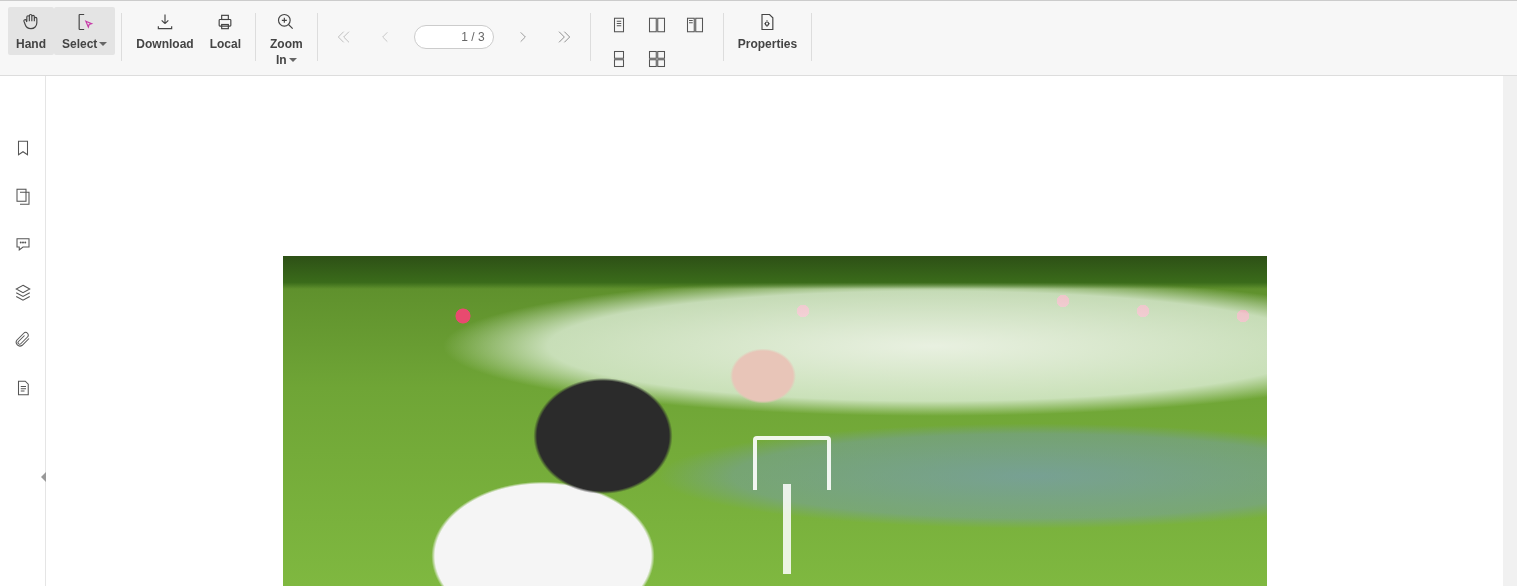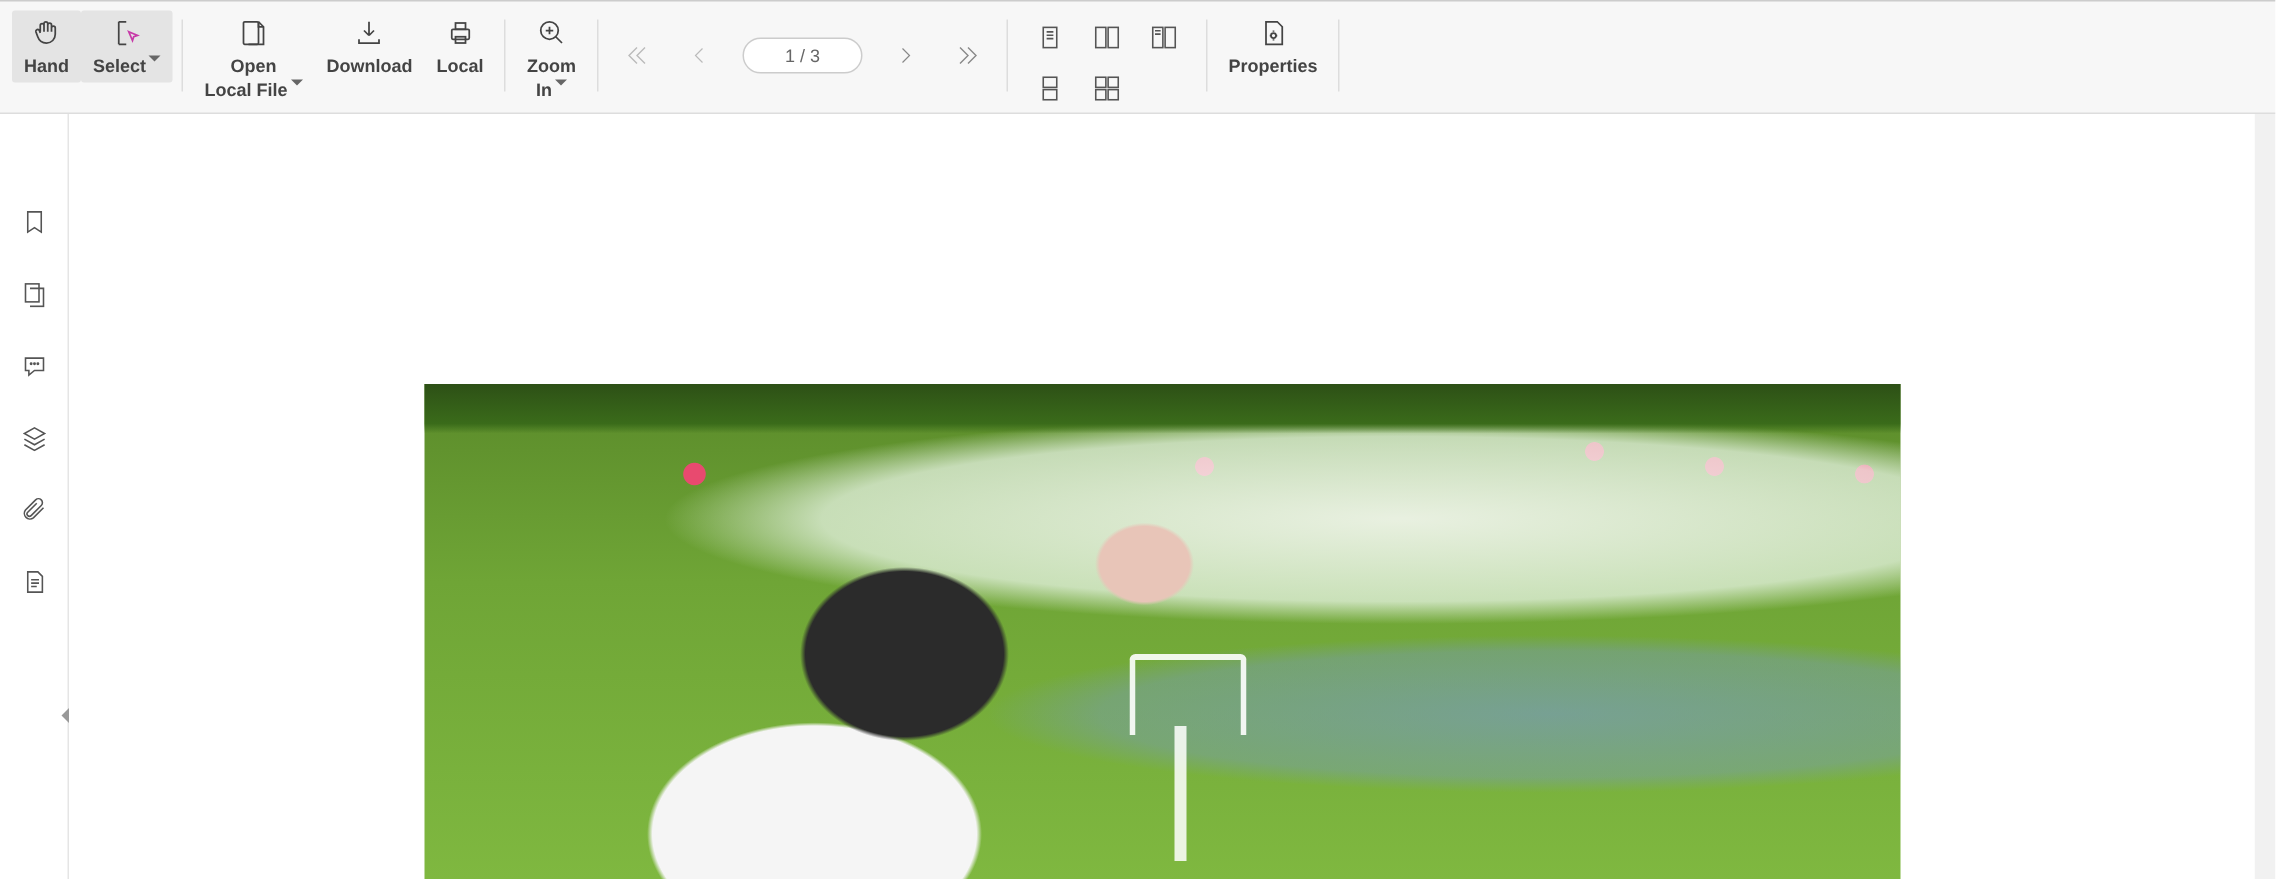--- a/index.html
+++ b/index.html
@@ -37,7 +37,7 @@
   .tbtn.active { background: #e4e4e4; }
   .tbtn .ico { height: 26px; display: flex; align-items:center; justify-content:center; }
   .tbtn .lab { font-size: 12px; line-height: 14px; text-align:center; white-space: nowrap; margin-top: 2px; font-weight: bold;}
-  .tbtn .lab2 { display:flex; align-items:flex-start; gap:2px; }
+  .tbtn .lab2 { display:flex; align-items:center; gap:2px; }
   .caret {
     width: 0; height: 0;
     border-left: 4px solid transparent;

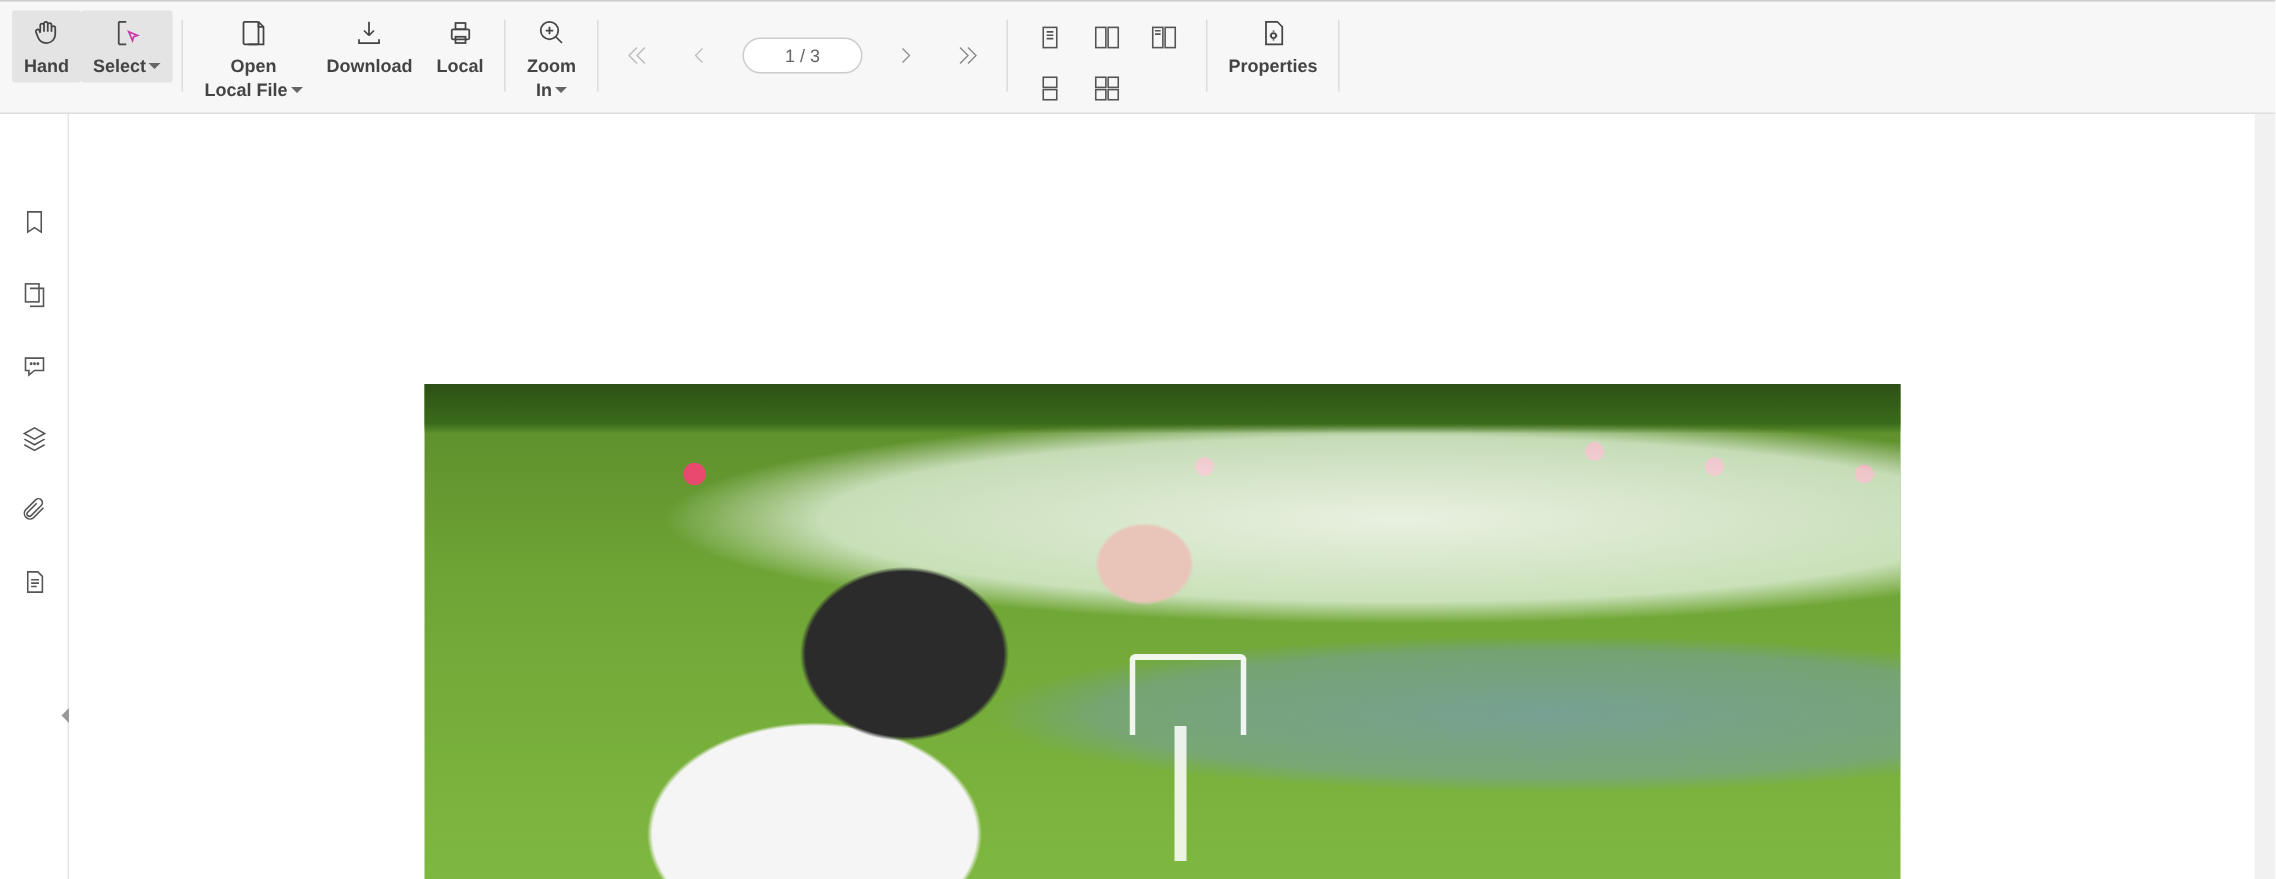--- a/index.html
+++ b/index.html
@@ -205,20 +205,6 @@
 
   <div class="sep"></div>
 
-  <div class="tbtn">
-    <span class="ico">
-      <svg width="20" height="20" viewBox="0 0 24 24">
-          <rect x="4" y="3" width="12" height="18" rx="1"></rect>
-          <path d="M16 3l4 4v14H8"></path>
-          <path d="M16 3v4h4"></path>
-        </svg>
-    </span>
-    <span class="lab">Open</span>
-    <span class="lab lab2">
-        <span>Local File</span>
-        <span class="caret"></span>
-      </span>
-  </div>
 
   <div class="tbtn">
     <span class="ico">

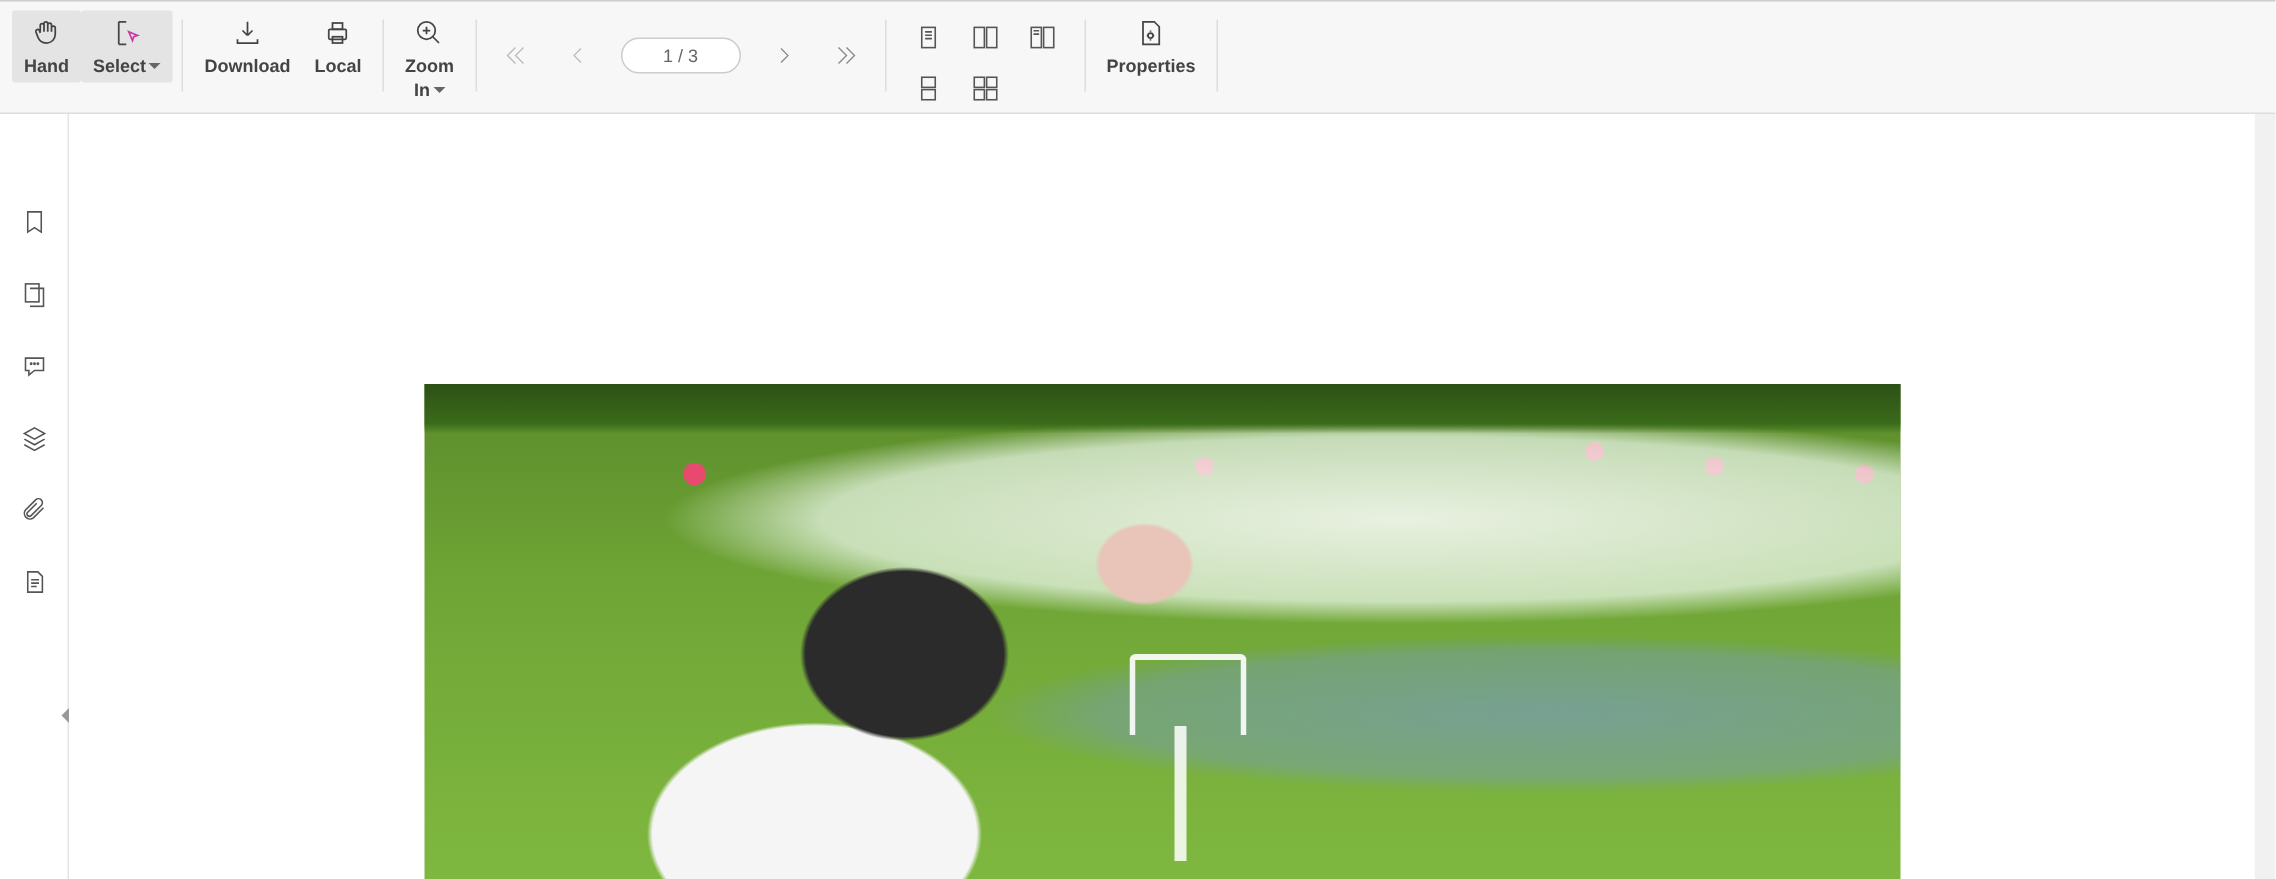--- a/index.html
+++ b/index.html
@@ -71,7 +71,7 @@
     border:1px solid #ccc;
     border-radius: 12px;
     padding: 0 8px;
-    text-align:center;
+    text-align:right;
     font-size:12px;
     color:#666;
     background:#fff;

